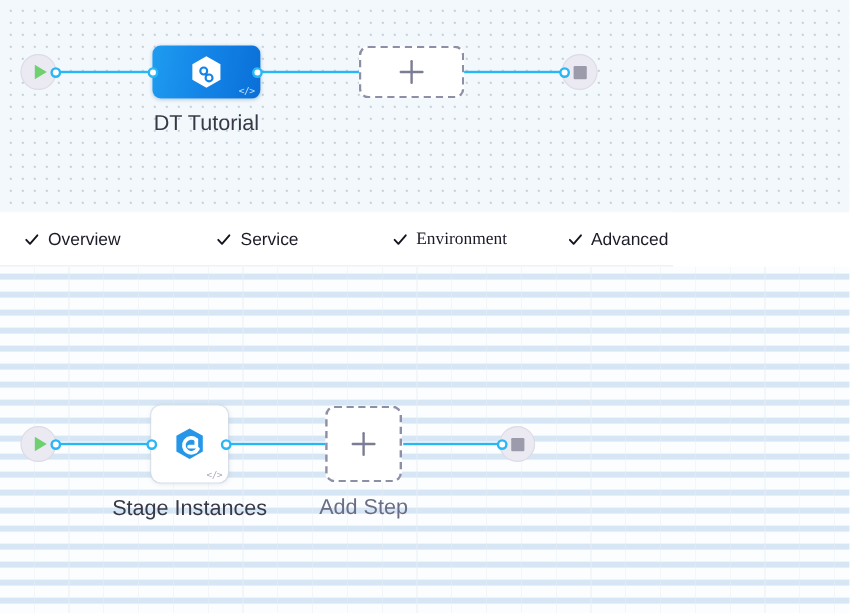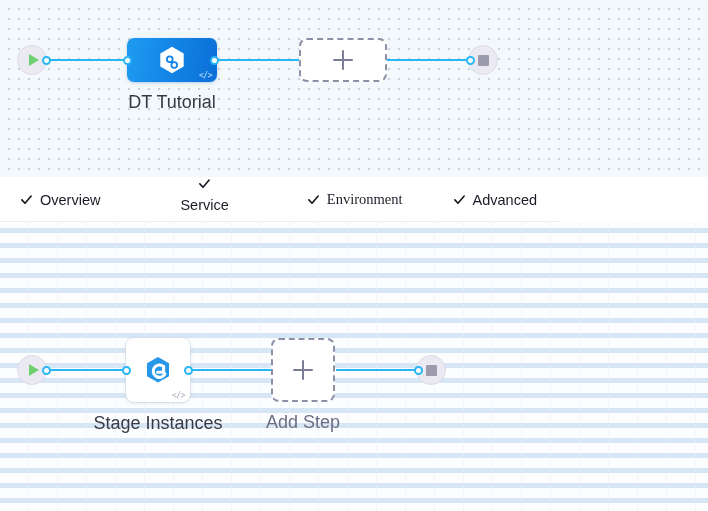--- a/index.html
+++ b/index.html
@@ -272,7 +272,7 @@
     <span class="tab-label">Overview</span>
   </div>
 
-  <div class="tab" style="margin-left:52px;flex-direction:column;">
+  <div class="tab" style="margin-left:52px;">
     <svg class="check" viewBox="0 0 14 14">
       <path d="M2 7.4 L5.4 11 L12 3.3" fill="none" stroke="#15151f" stroke-width="1.7" stroke-linecap="round" stroke-linejoin="round"></path>
     </svg>

